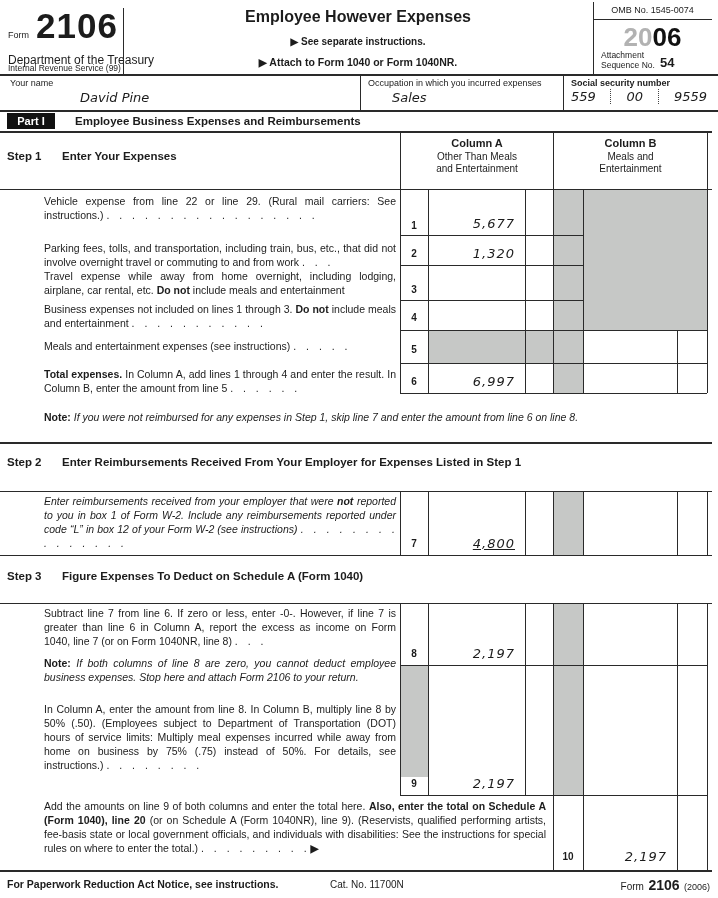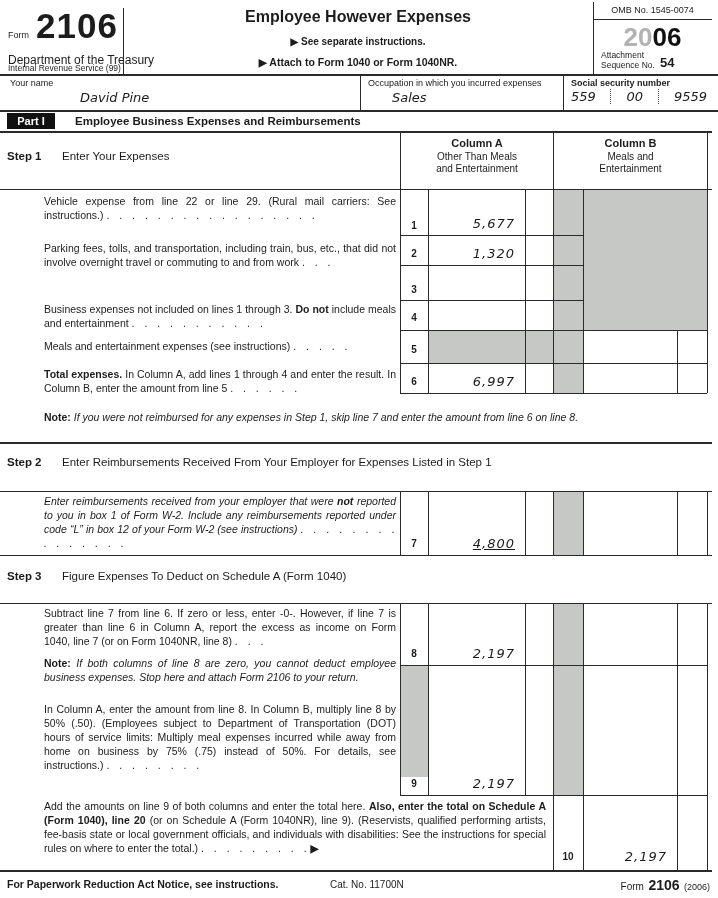--- a/index.html
+++ b/index.html
@@ -19,7 +19,7 @@
        font-family:"DejaVu Sans",sans-serif;text-align:right;}
   .leader{word-spacing:5px;letter-spacing:1px;}
   .stepword{position:absolute;left:7px;font-weight:bold;font-size:11.5px;}
-  .steptitle{position:absolute;left:62px;font-weight:normal;font-size:11.5px;}
+  .steptitle{position:absolute;left:62px;font-weight:bold;font-size:11.5px;}
   .colhead{position:absolute;text-align:center;font-size:10px;line-height:12.5px;}
   .hand{font-family:"DejaVu Sans",sans-serif;font-style:italic;font-size:13px;}
   .ssnsep{width:1px;height:15px;border-left:1px dotted #444;}

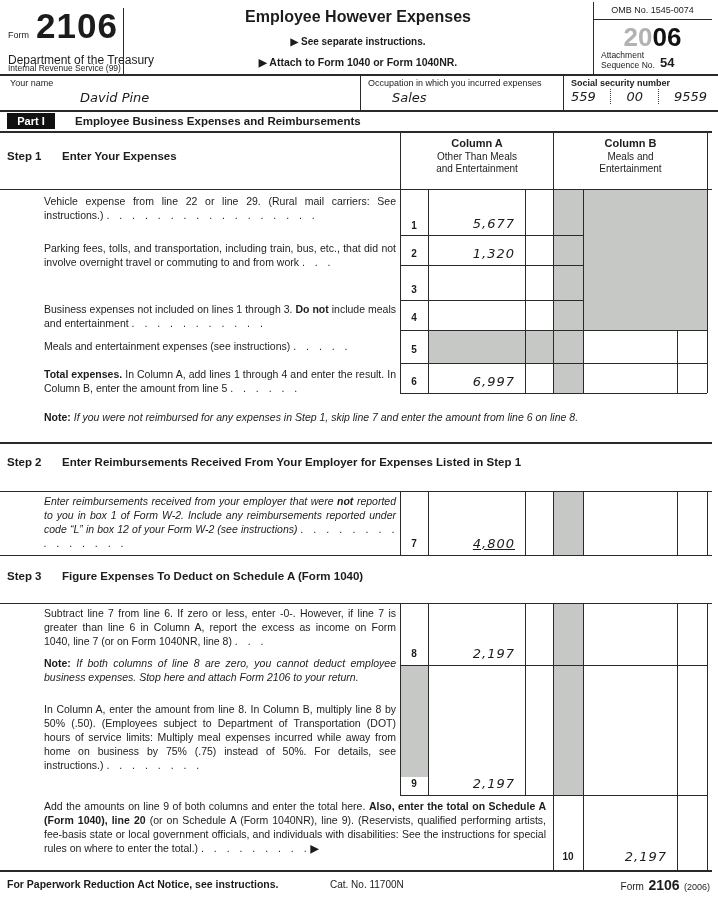--- a/index.html
+++ b/index.html
@@ -113,6 +113,7 @@
   <span class="num" style="top:248px;">2</span>
   <div class="val" style="left:428px;top:246px;width:87px;">1,320</div>
 
+  <div class="item" style="top:269px;"><span>Travel expense while away from home overnight, including lodging, airplane, car rental, etc. </span><span class="b">Do not</span><span> include meals and entertainment</span></div>
   <span class="num" style="top:284px;">3</span>
   <div class="val" style="left:428px;top:281px;width:87px;"></div>
 

